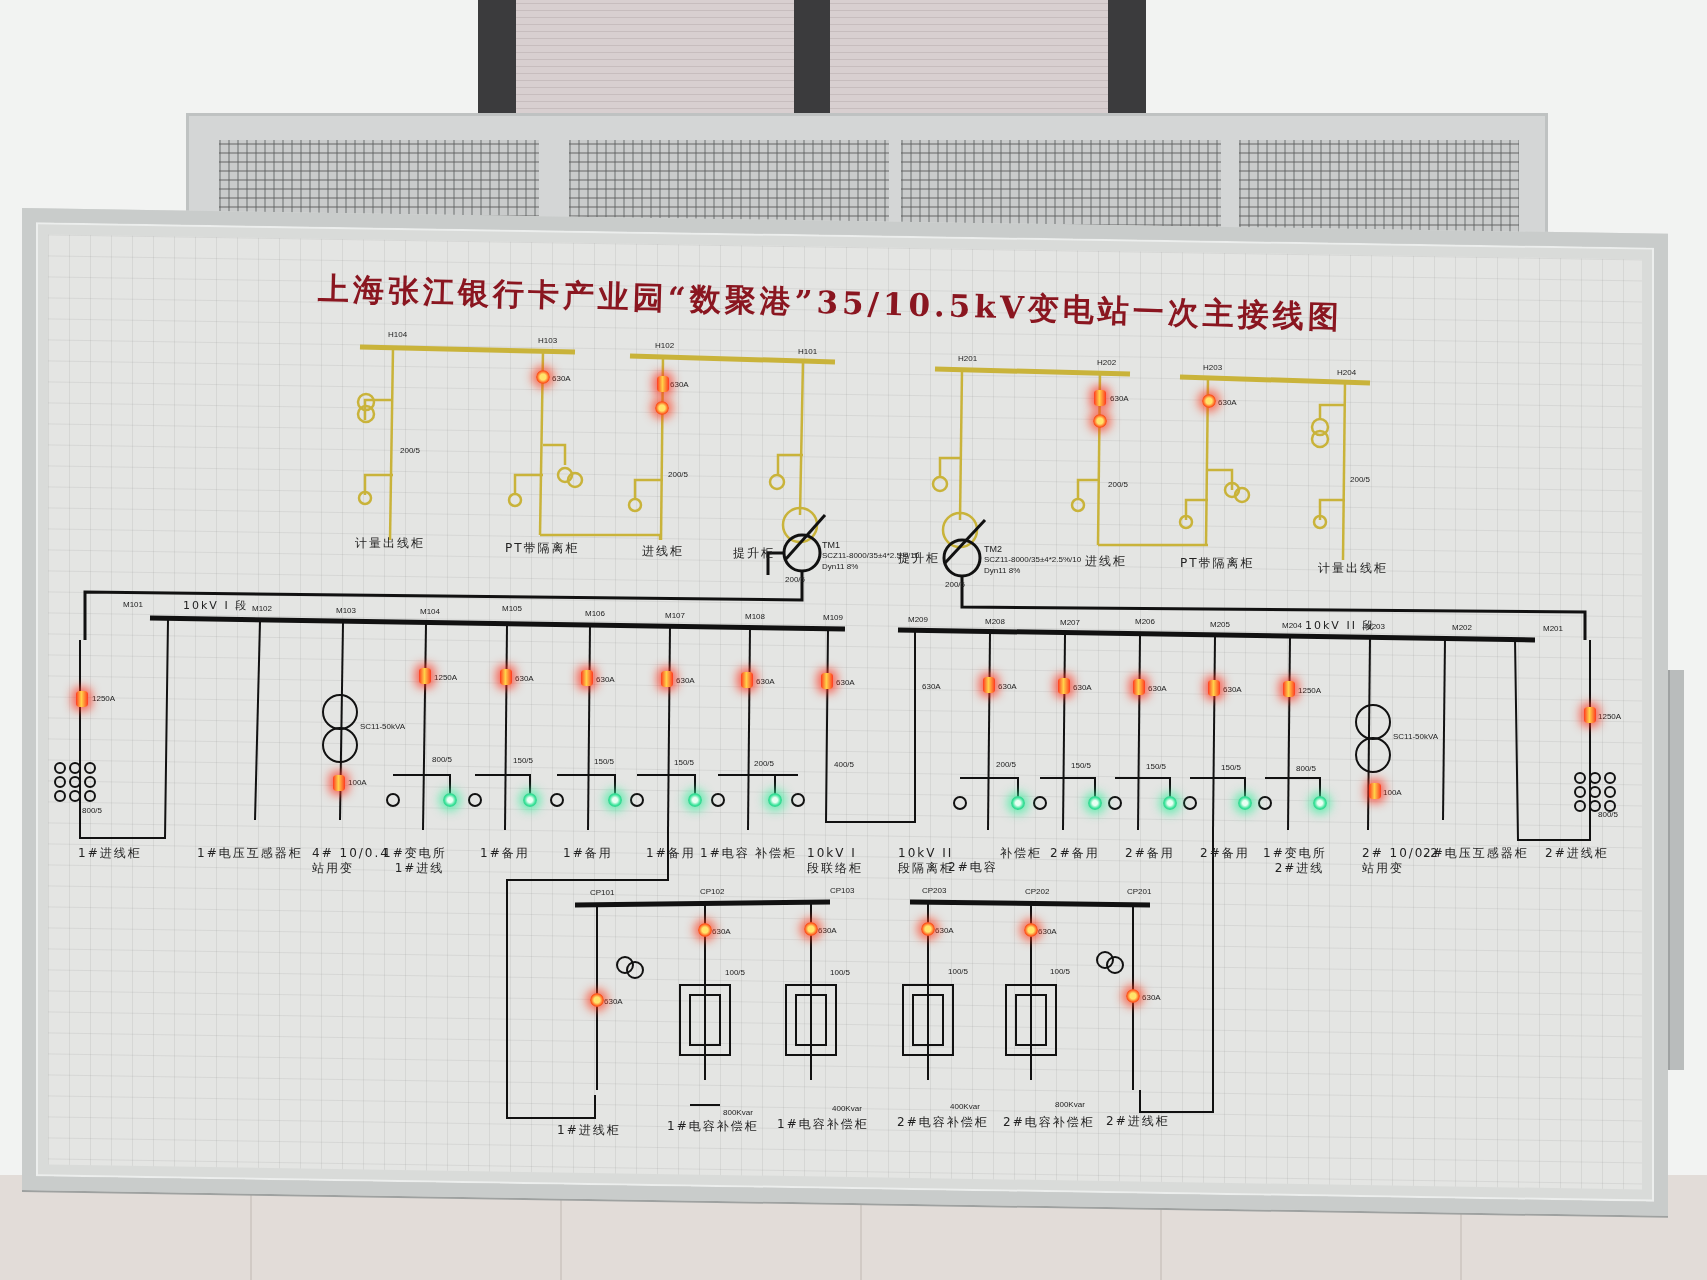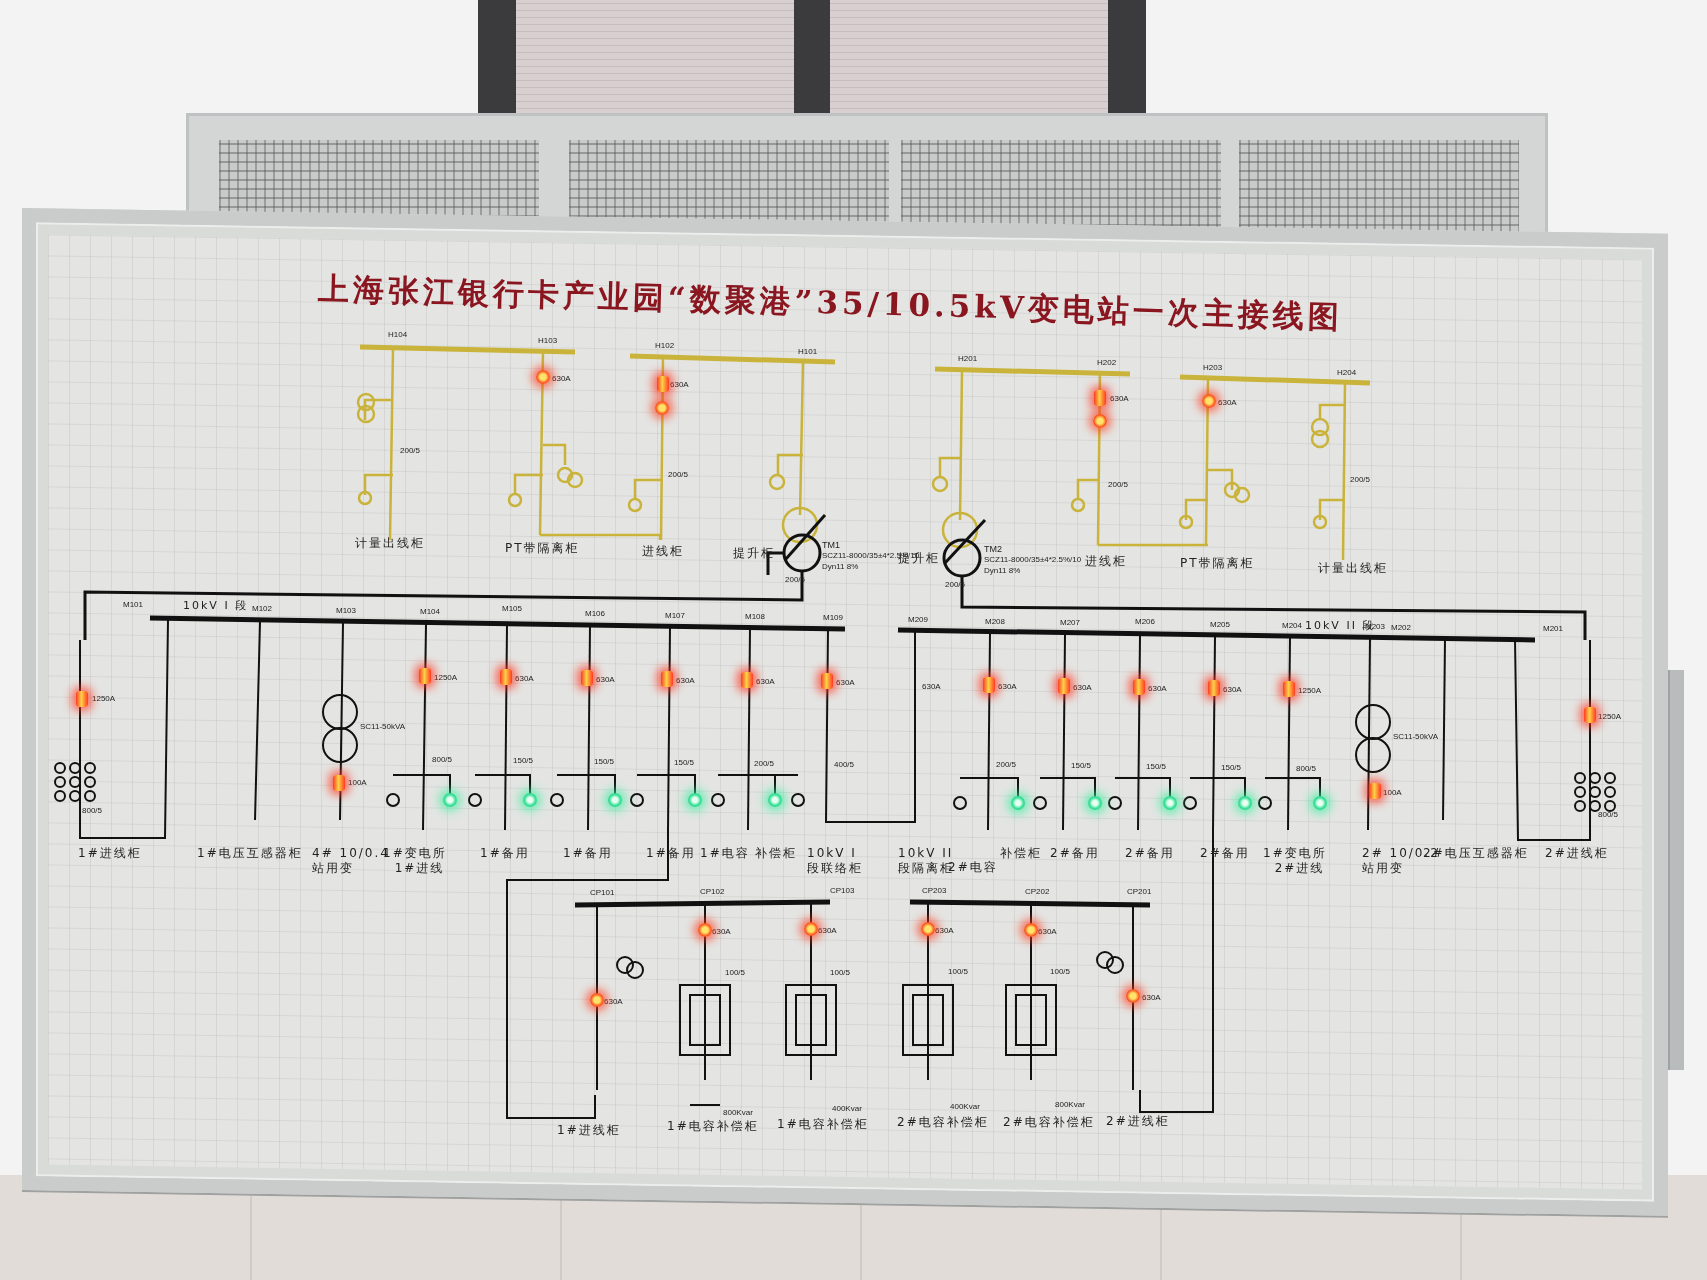--- a/index.html
+++ b/index.html
@@ -279,7 +279,7 @@
 <div class="tag" style="left:1210px;top:620px">M205</div>
 <div class="tag" style="left:1282px;top:621px">M204</div>
 <div class="tag" style="left:1365px;top:622px">M203</div>
-<div class="tag" style="left:1391px;top:623px">M202</div>
+<div class="tag" style="left:1452px;top:623px">M202</div>
 <div class="tag" style="left:1543px;top:624px">M201</div>
 
 <div class="amp" style="left:92px;top:694px">1250A</div>

